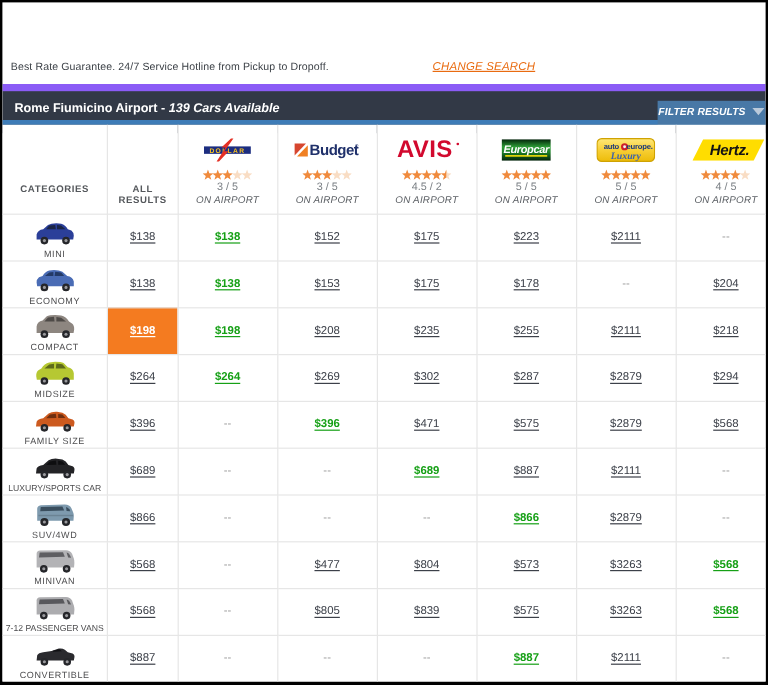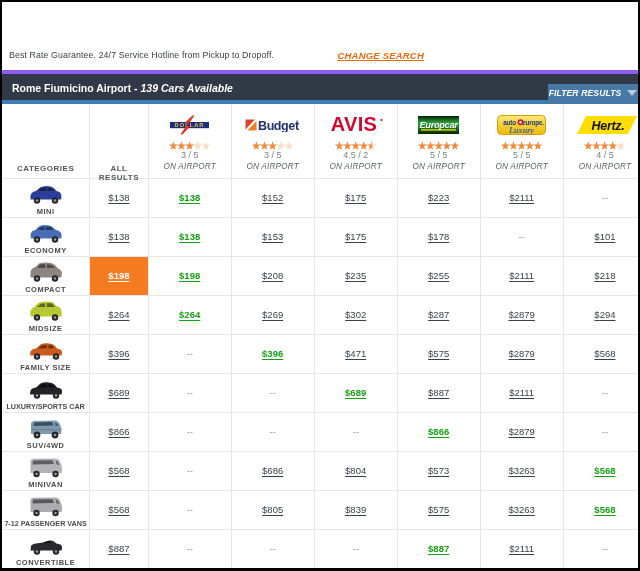--- a/index.html
+++ b/index.html
@@ -15,7 +15,7 @@
   .itline .k { font-weight:bold; color:#6e737a; display:inline-block; width:41px; }
   .itline .ap { font-weight:bold; }
   #brg { position:absolute; left:7px; top:47.5px; font-size:8.8px; font-weight:normal; color:#3a3f45; letter-spacing:.1px; }
-  #chs { position:absolute; right:214px; top:47.5px; font-size:9.5px; font-weight:bold;
+  #chs { position:absolute; right:192px; top:47.5px; font-size:9.5px; font-weight:normal;
     font-style:italic; color:#e96b10; text-decoration:underline; letter-spacing:.2px; }
   
   #bar { position:absolute; left:0; top:68px; width:636px; height:41px; background:#323946;

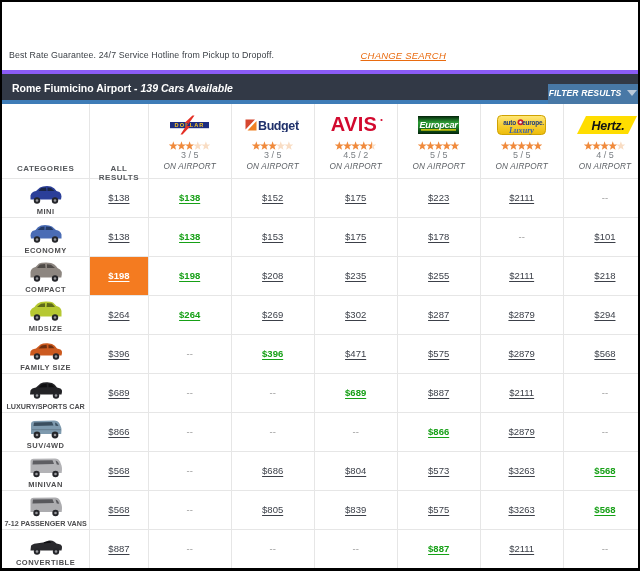--- a/index.html
+++ b/index.html
@@ -19,7 +19,7 @@
     font-style:italic; color:#e96b10; text-decoration:underline; letter-spacing:.2px; }
   
   #bar { position:absolute; left:0; top:68px; width:636px; height:41px; background:#323946;
-    border-top:4px solid #8b5cf6; }
+    border-top:6px solid #8b5cf6; }
   #bar .t { position:absolute; left:10px; top:8px; font-size:10.5px; font-weight:bold; color:#fff; }
   #bar .t i { font-style:italic; }
   #blueline { position:absolute; left:0; top:98px; width:636px; height:3.5px; background:#3e7cb7; }

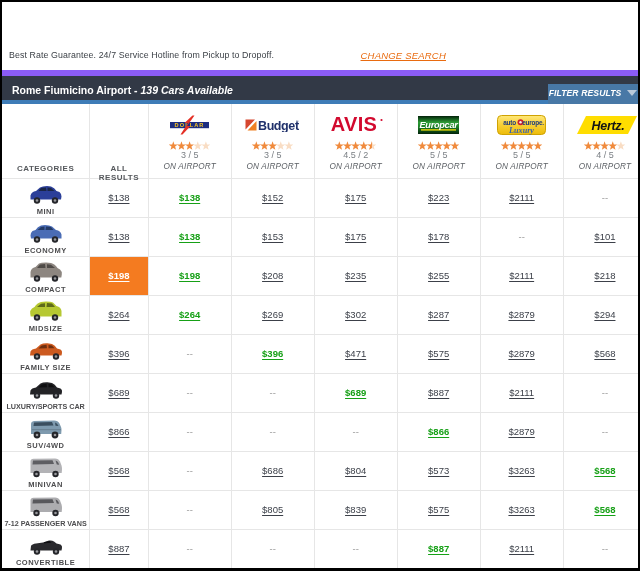--- a/index.html
+++ b/index.html
@@ -57,7 +57,7 @@
   .score { position:absolute; left:0; right:0; top:47.8px; font-size:9px; line-height:9.5px; color:#7a7f84; }
   .onair { position:absolute; left:0; right:0; top:58.8px; font-size:8.2px; font-style:italic;
     color:#5b5f64; letter-spacing:.2px; }
-  .botlbl { position:absolute; left:0; right:0; top:60px; font-size:8px; font-weight:bold;
+  .botlbl { position:absolute; left:0; right:0; top:49px; font-size:8px; font-weight:bold;
     color:#55585c; letter-spacing:.5px; }
 </style>
 </head>

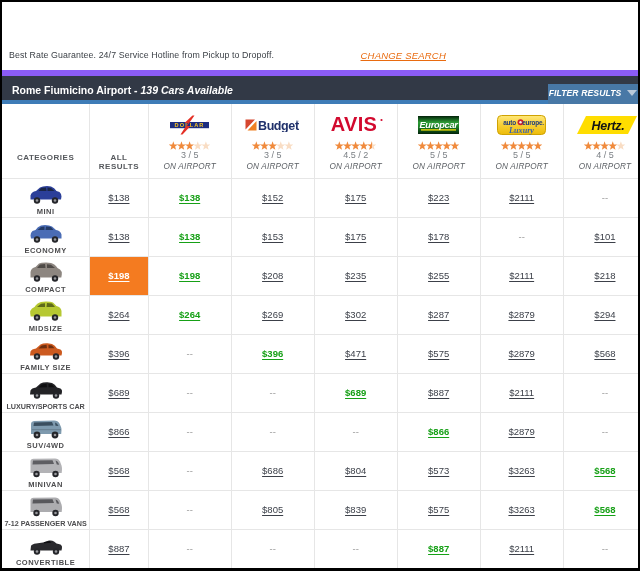--- a/index.html
+++ b/index.html
@@ -46,7 +46,7 @@
   .dash { color:#999; }
   td.hot { background:#f47b20; }
   td.hot .price { color:#fff; font-weight:bold; }
-  .cat { font-size:7.5px; letter-spacing:.5px; color:#4d4d4f; white-space:nowrap; overflow:hidden;font-weight:bold; }
+  .cat { font-size:7.5px; letter-spacing:.5px; color:#4d4d4f; white-space:nowrap; overflow:hidden; }
   .cat.sm { font-size:7.2px; letter-spacing:0; }
   .carwrap { height:25px; margin-top:2px; overflow:hidden; }
   

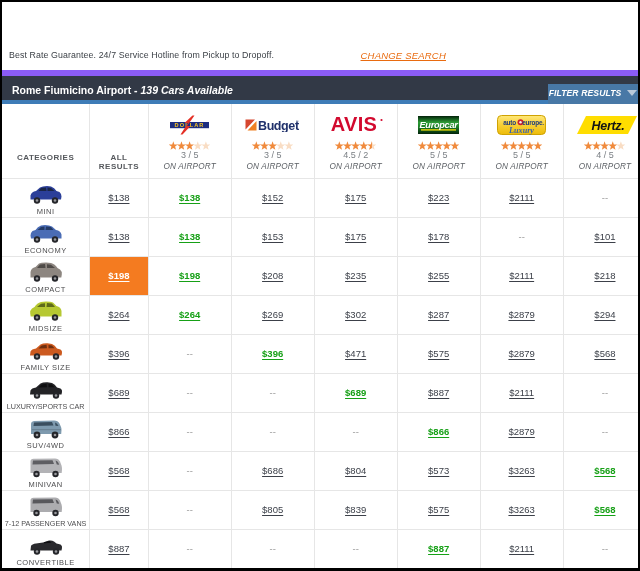--- a/index.html
+++ b/index.html
@@ -277,7 +277,7 @@
           <td><span class="price">$175</span></td>
           <td><span class="price">$178</span></td>
           <td><span class="dash">--</span></td>
-          <td><span class="price">$101</span></td>
+          <td><span class="price">$204</span></td>
         </tr>
     <tr class="data">
           <td>

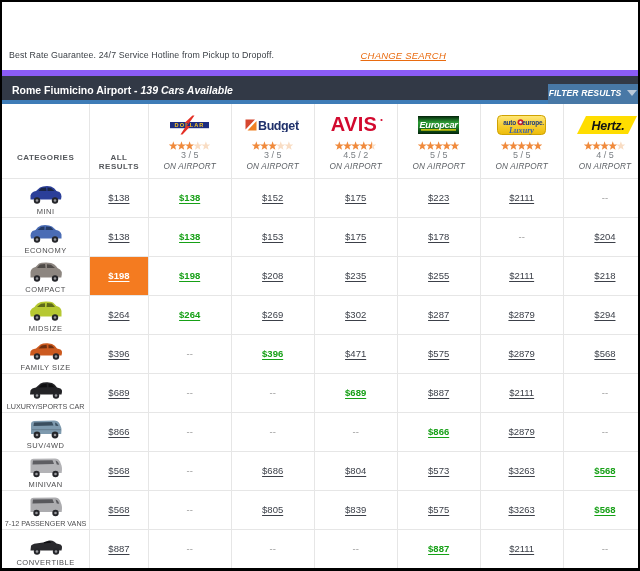--- a/index.html
+++ b/index.html
@@ -400,7 +400,7 @@
           </td>
       <td><span class="price">$568</span></td>
           <td><span class="dash">--</span></td>
-          <td><span class="price">$686</span></td>
+          <td><span class="price">$477</span></td>
           <td><span class="price">$804</span></td>
           <td><span class="price">$573</span></td>
           <td><span class="price">$3263</span></td>

